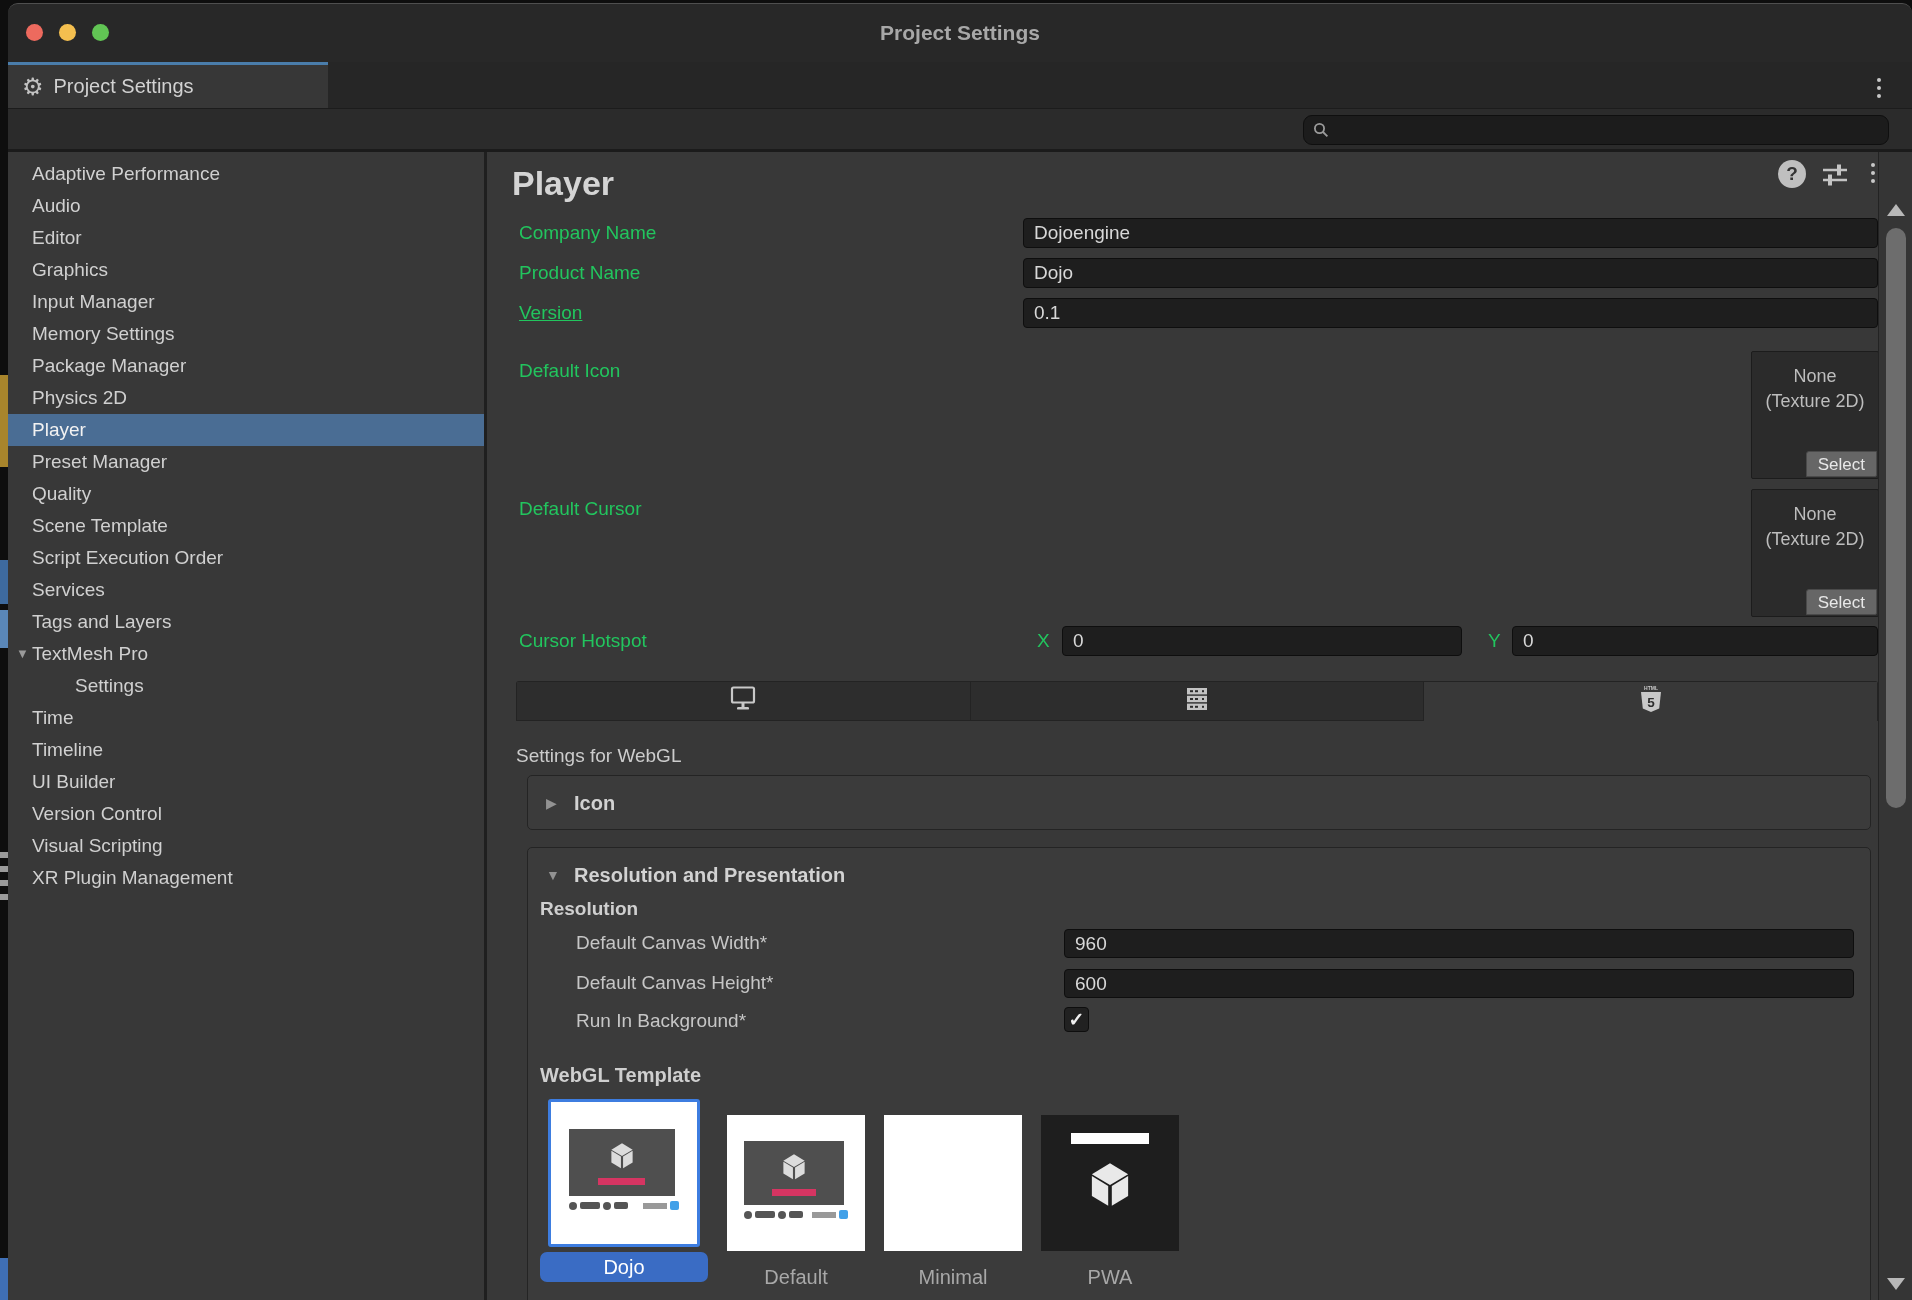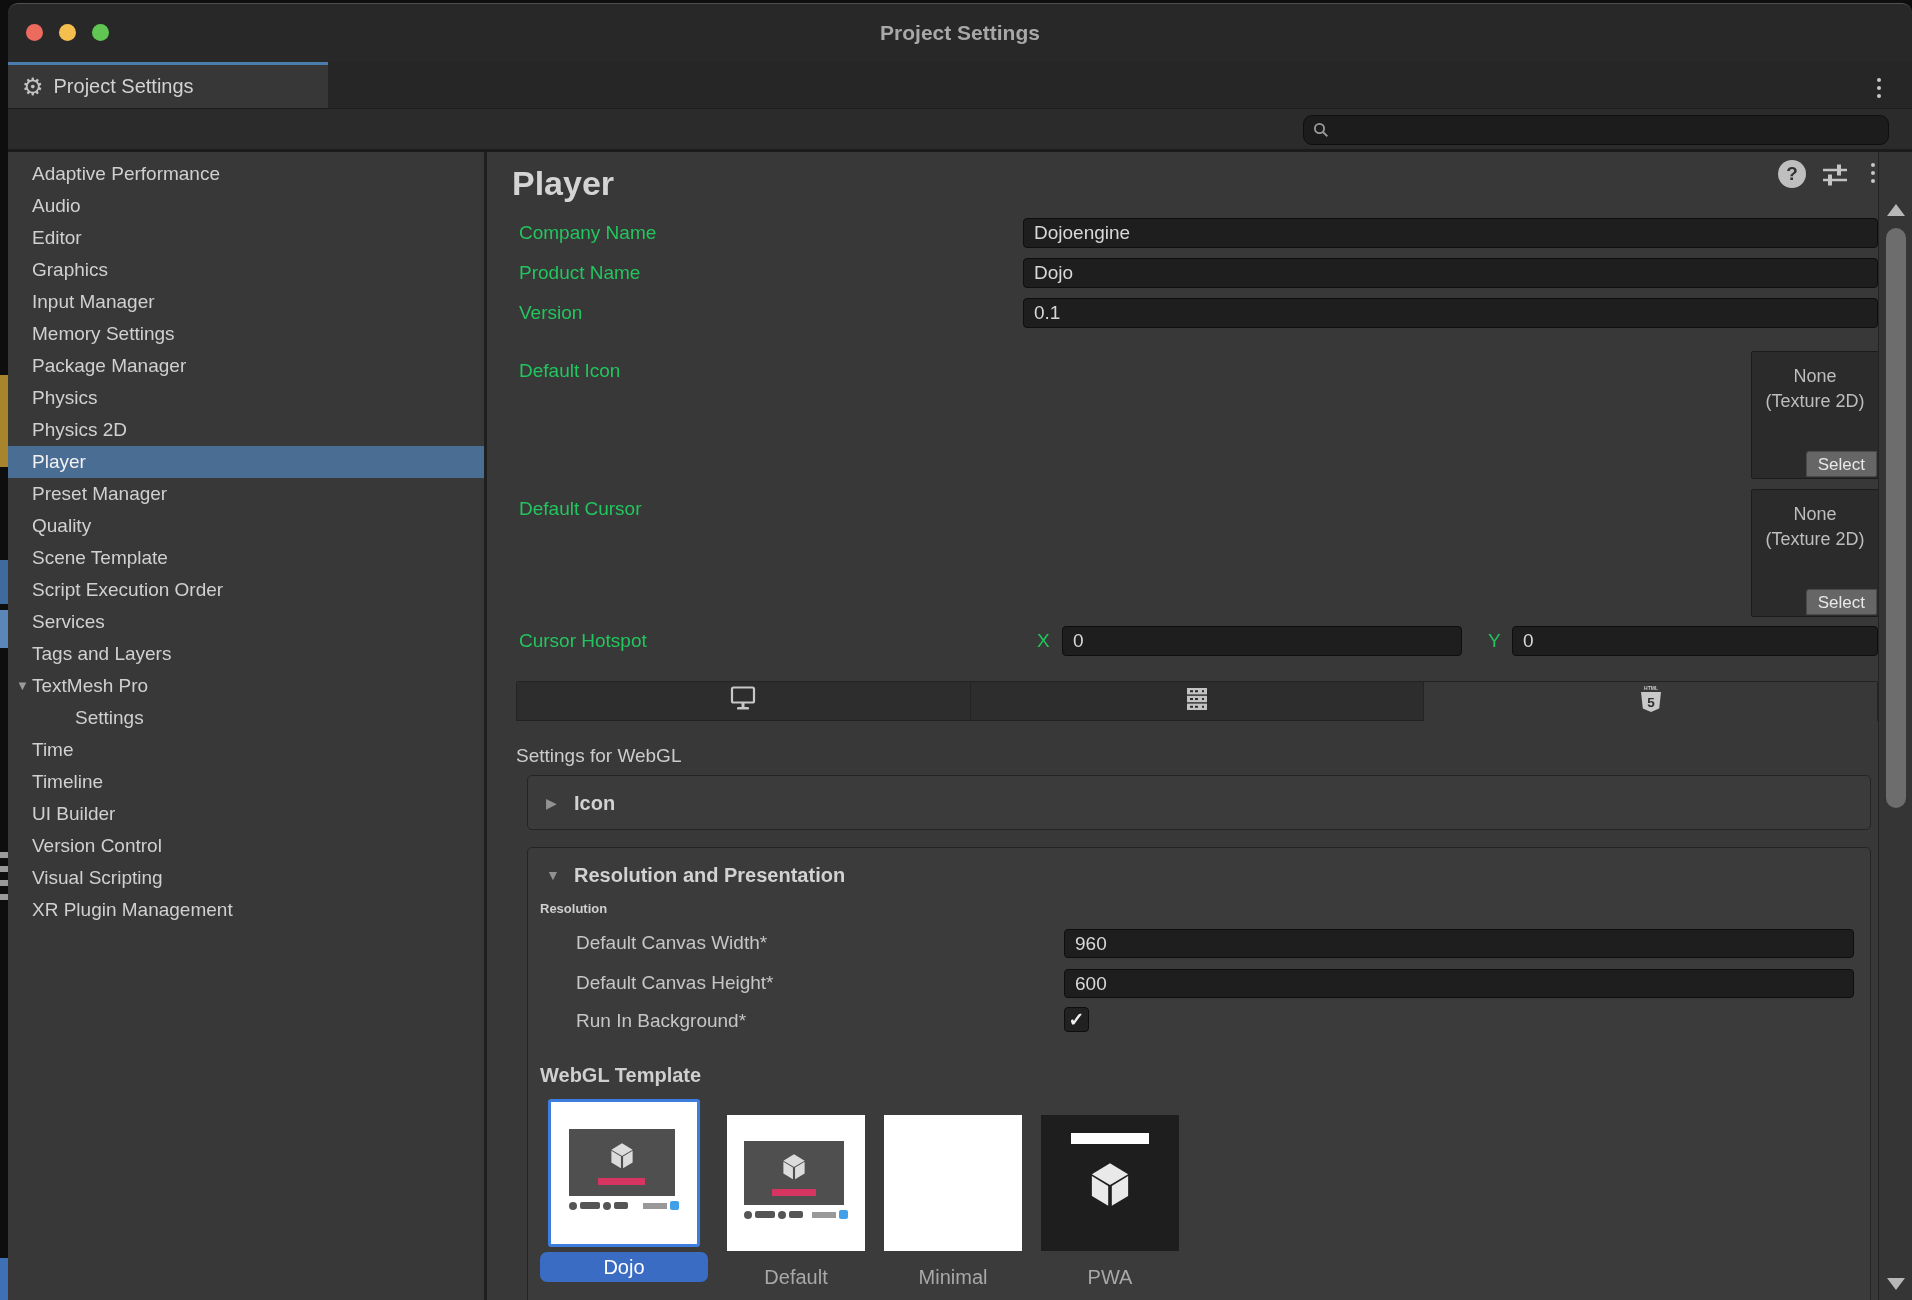--- a/index.html
+++ b/index.html
@@ -220,7 +220,7 @@
       <input class="f-input" style="left: 533px; top: 66px; width: 855px;" type="text" value="Dojoengine">
       <div class="f-label" style="left:29px;top:106px;">Product Name</div>
       <input class="f-input" style="left: 533px; top: 106px; width: 855px;" type="text" value="Dojo">
-      <div class="f-label" style="left:29px;top:146px;">Version</div>
+      <div class="f-label" style="left:29px;top:146px;text-decoration:underline;">Version</div>
       <input class="f-input" style="left: 533px; top: 146px; width: 855px;" type="text" value="0.1">
 
       <div class="f-label" style="left:29px;top:204px;">Default Icon</div>

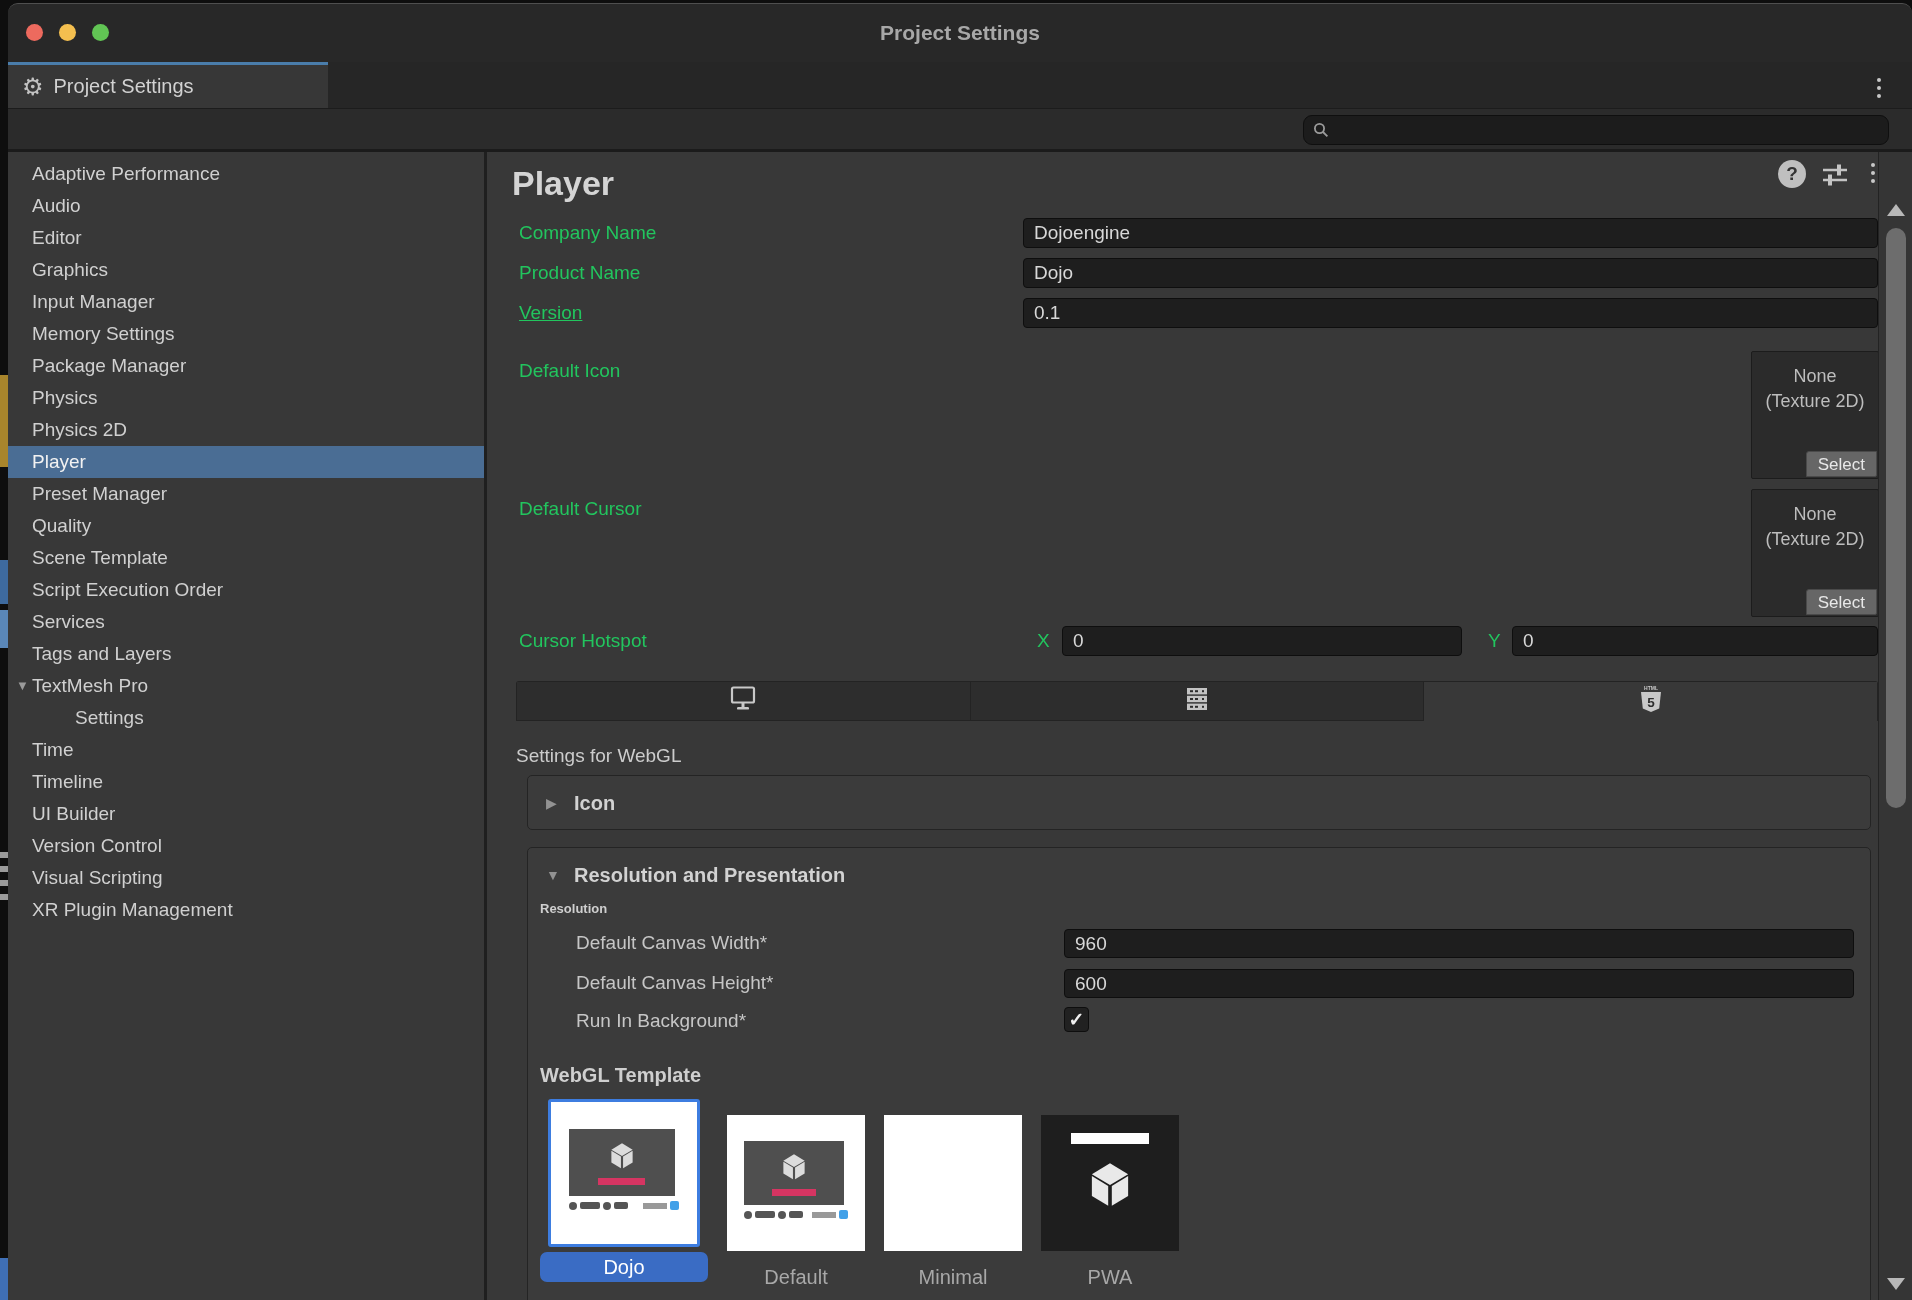--- a/index.html
+++ b/index.html
@@ -181,7 +181,6 @@
           <div class="side-item"><span>Input Manager</span></div>
           <div class="side-item"><span>Memory Settings</span></div>
           <div class="side-item"><span>Package Manager</span></div>
-          <div class="side-item"><span>Physics</span></div>
           <div class="side-item"><span>Physics 2D</span></div>
           <div class="side-item sel"><span>Player</span></div>
           <div class="side-item"><span>Preset Manager</span></div>

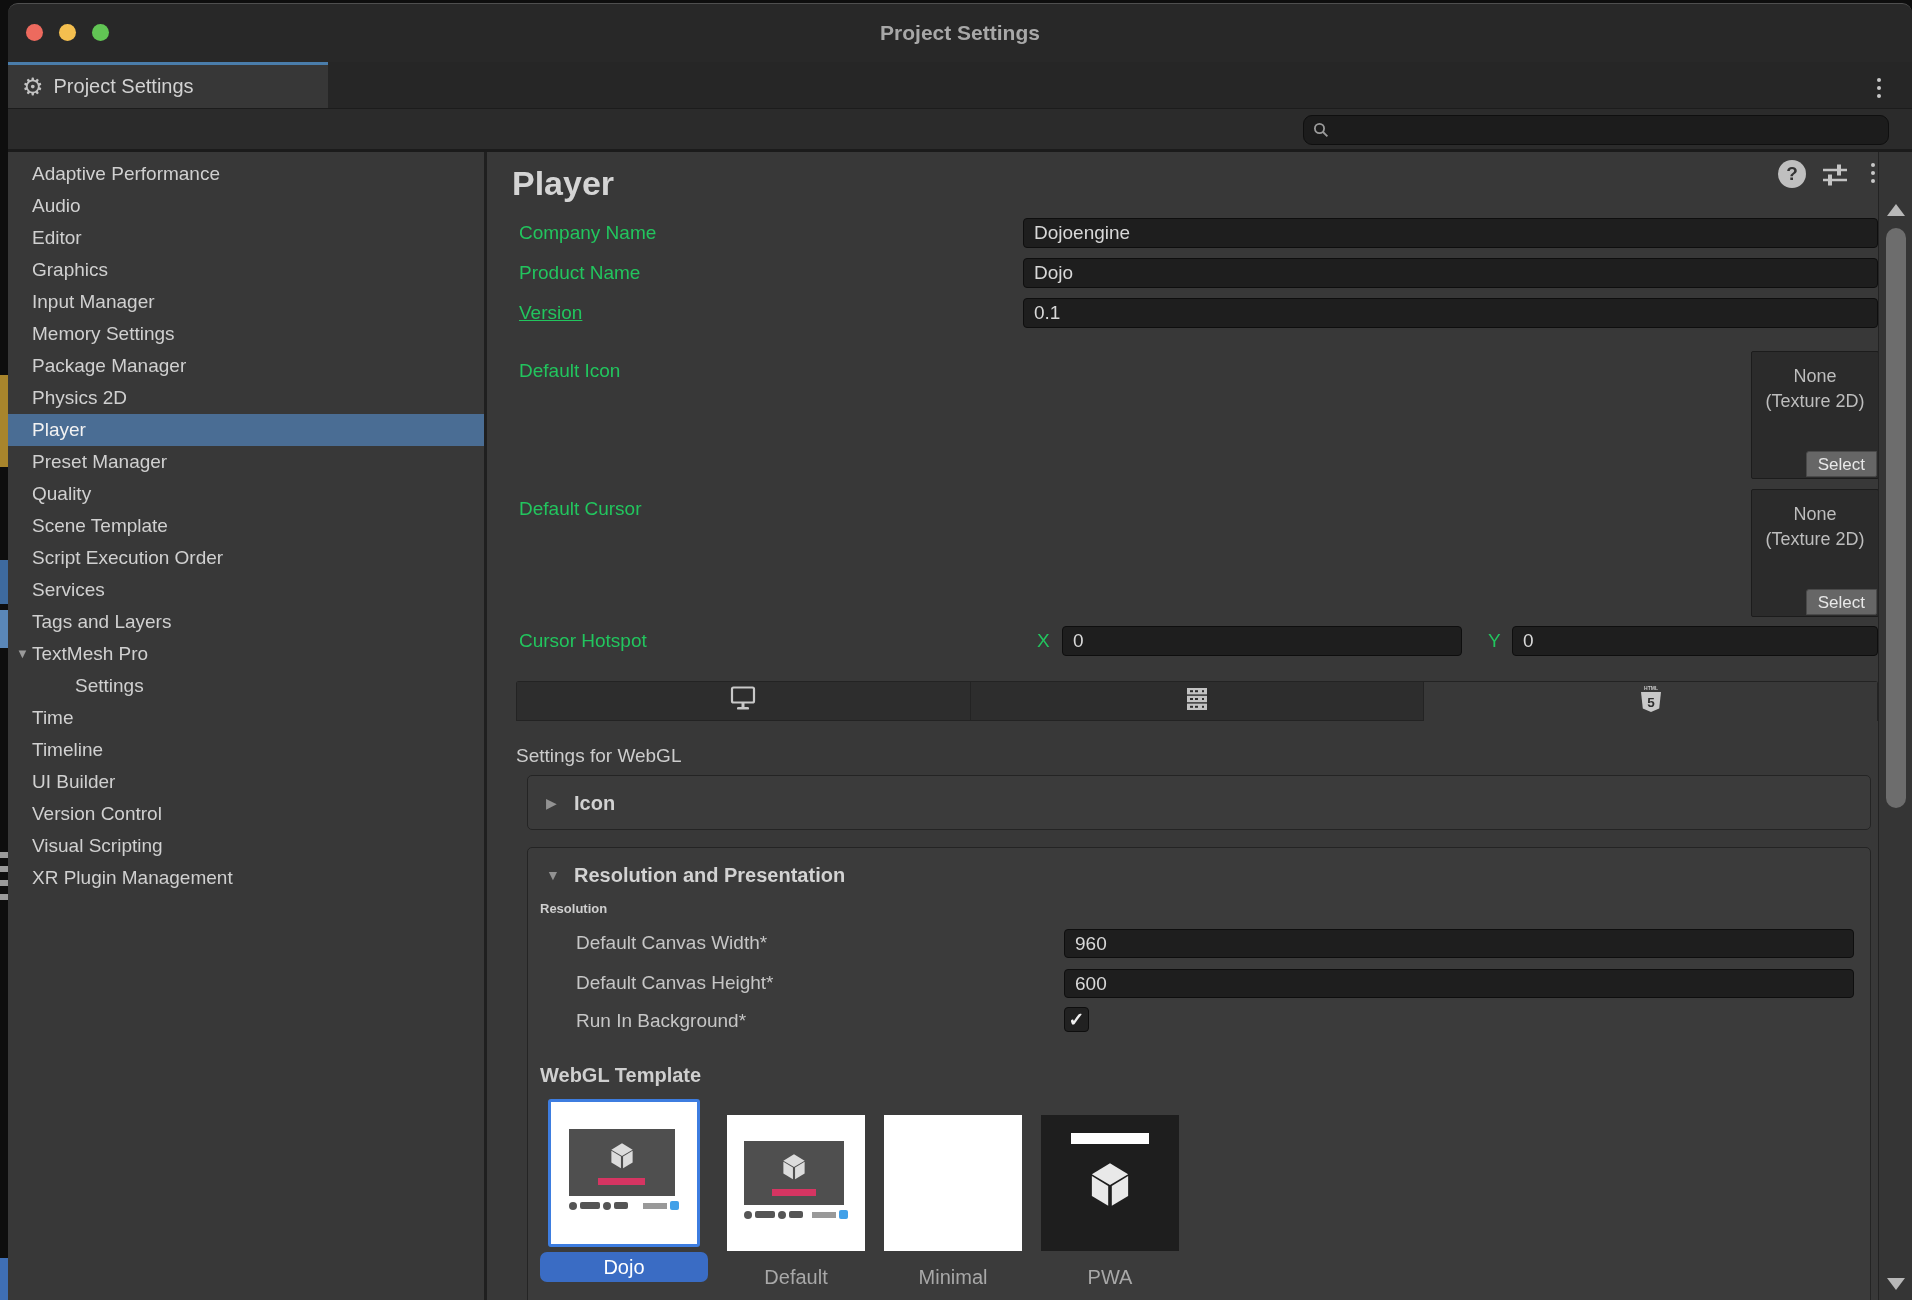--- a/index.html
+++ b/index.html
@@ -83,7 +83,7 @@
   .fold-tri { font-size:14px; color:#929292; width:16px; }
   .fold-title { font-size:20px; font-weight:bold; color:#d2d2d2; line-height:30px; }
 
-  .sub-h { position:absolute; font-size:13px; font-weight:bold; color:#cfcfcf; line-height:30px; }
+  .sub-h { position:absolute; font-size:19px; font-weight:bold; color:#cfcfcf; line-height:30px; }
   .resbox .f-label { color:#c6c6c6; }
   .checkbox { position:absolute; left:536px; top:159px; width:25px; height:25px;
               background:#212121; border:1px solid #0e0e0e; border-radius:4px;

